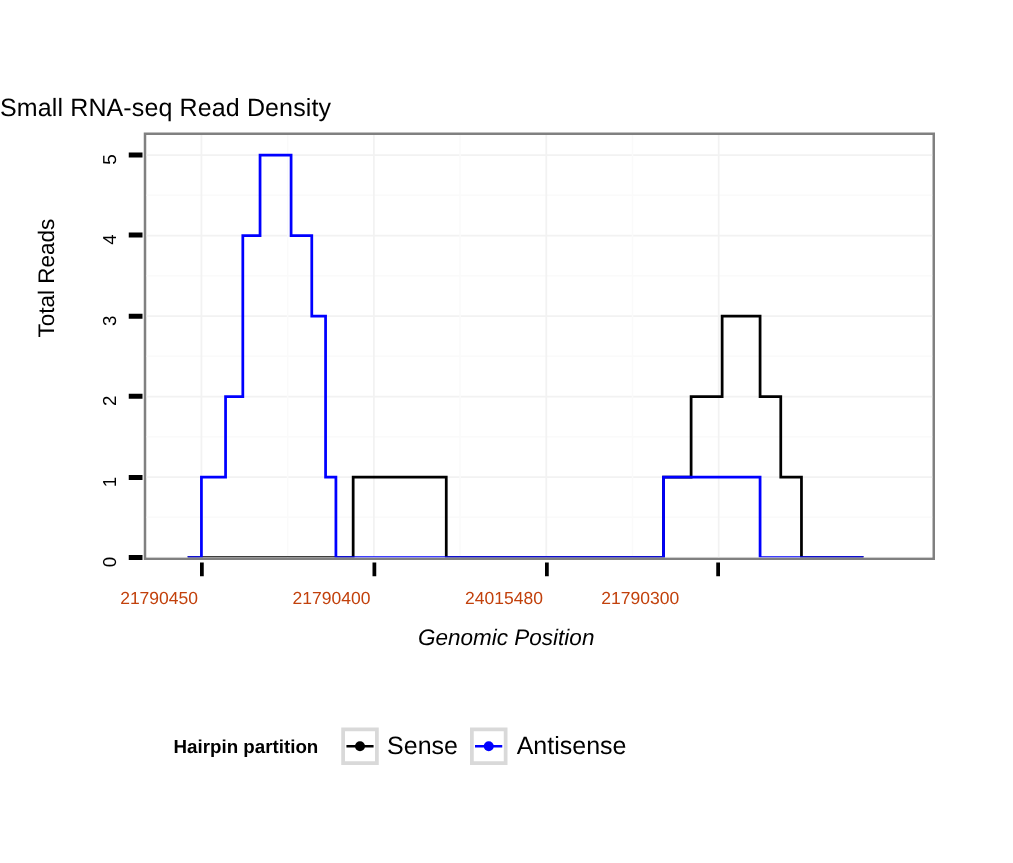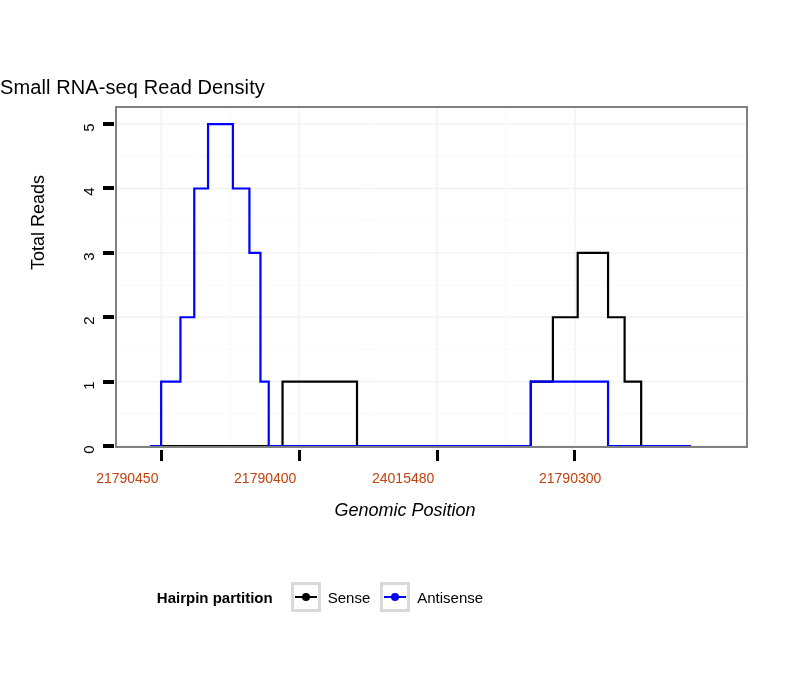--- a/index.html
+++ b/index.html
@@ -95,7 +95,7 @@
       <div class="xtick-mark" style="left: 435.518px; top: 450px;"></div>
       <div class="xtick-label" style="left: 372.018px; top: 470px;">24015480</div>
       <div class="xtick-mark" style="left: 573.456px; top: 450px;"></div>
-      <div class="xtick-label" style="left: 539px; top: 470px;">21790300</div>
+      <div class="xtick-label" style="left: 481px; top: 470px;">21790300</div>
     </div>
 
   <div class="panel">

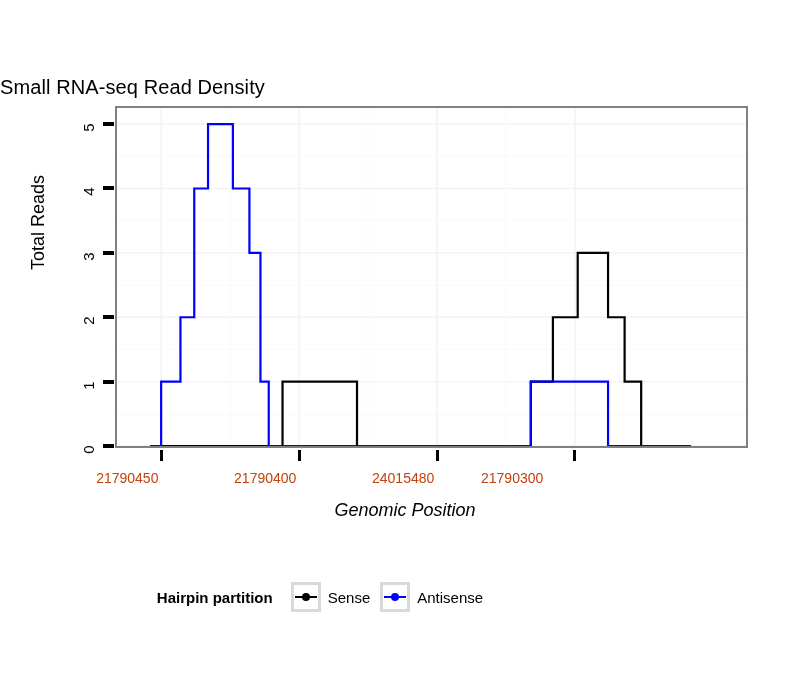--- a/index.html
+++ b/index.html
@@ -61,7 +61,7 @@
     border:3px solid #d9d9d9; box-sizing:border-box;
     display:flex; align-items:center; justify-content:center;
   }
-  .legend-label{font-size:15px; color:#000;}
+  .legend-label{font-size:20px; color:#000;}
 </style>
 </head>
 <body>

